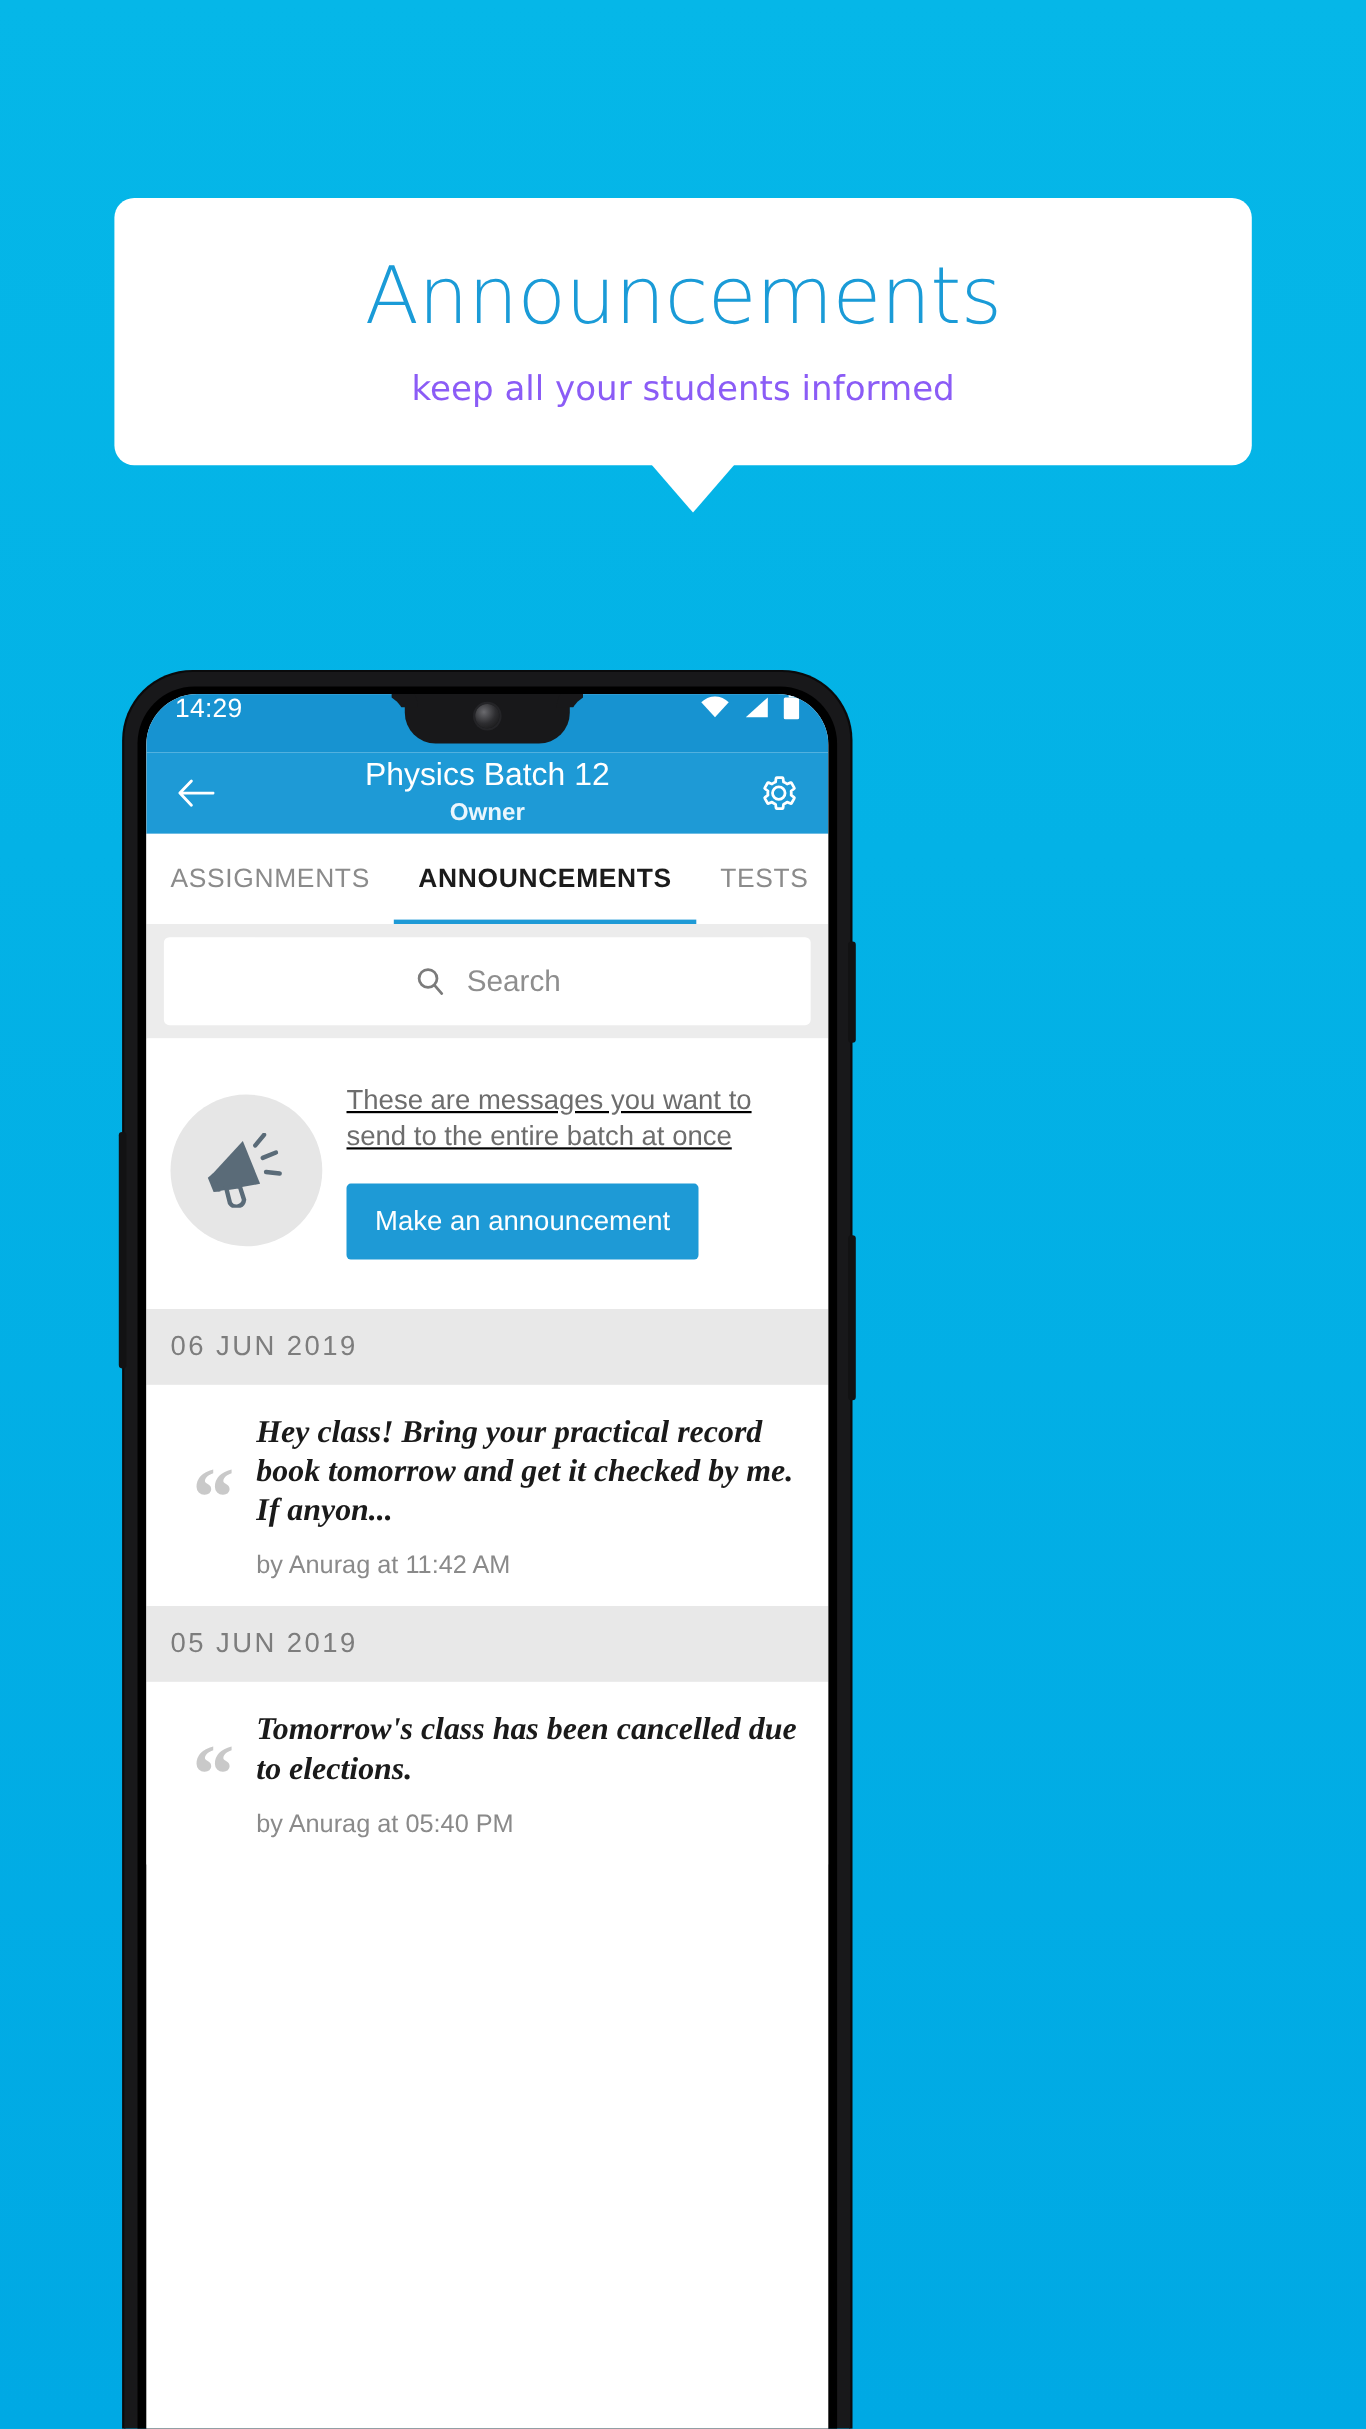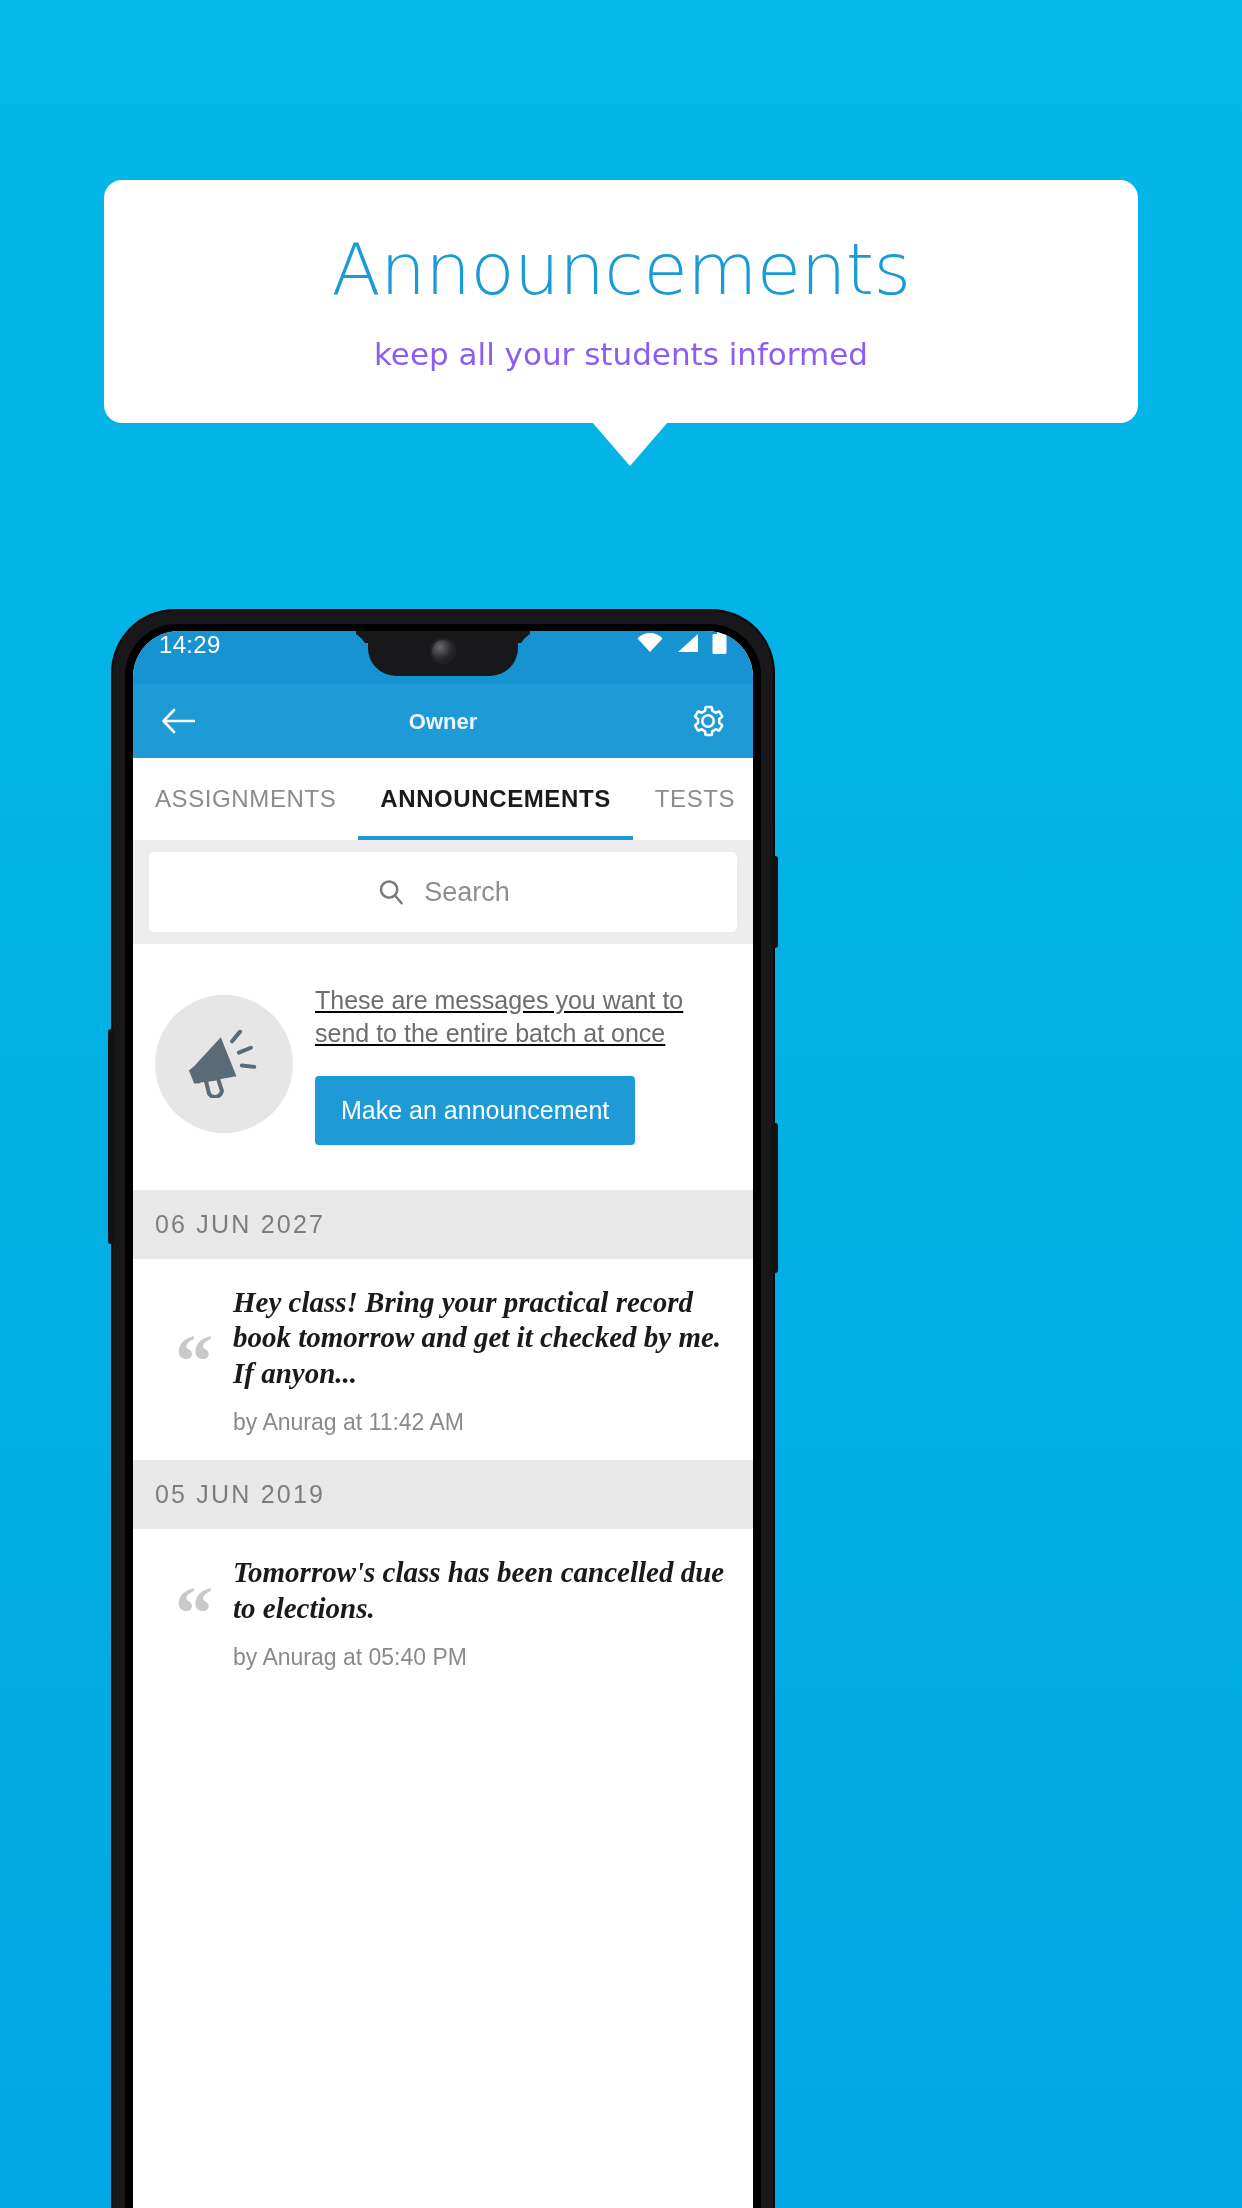--- a/index.html
+++ b/index.html
@@ -202,6 +202,7 @@
             </svg>
           </div>
           <div class="appbar-titles">
+            <div class="appbar-title">Physics Batch 12</div>
             <div class="appbar-sub">Owner</div>
           </div>
           <div class="icon-btn">

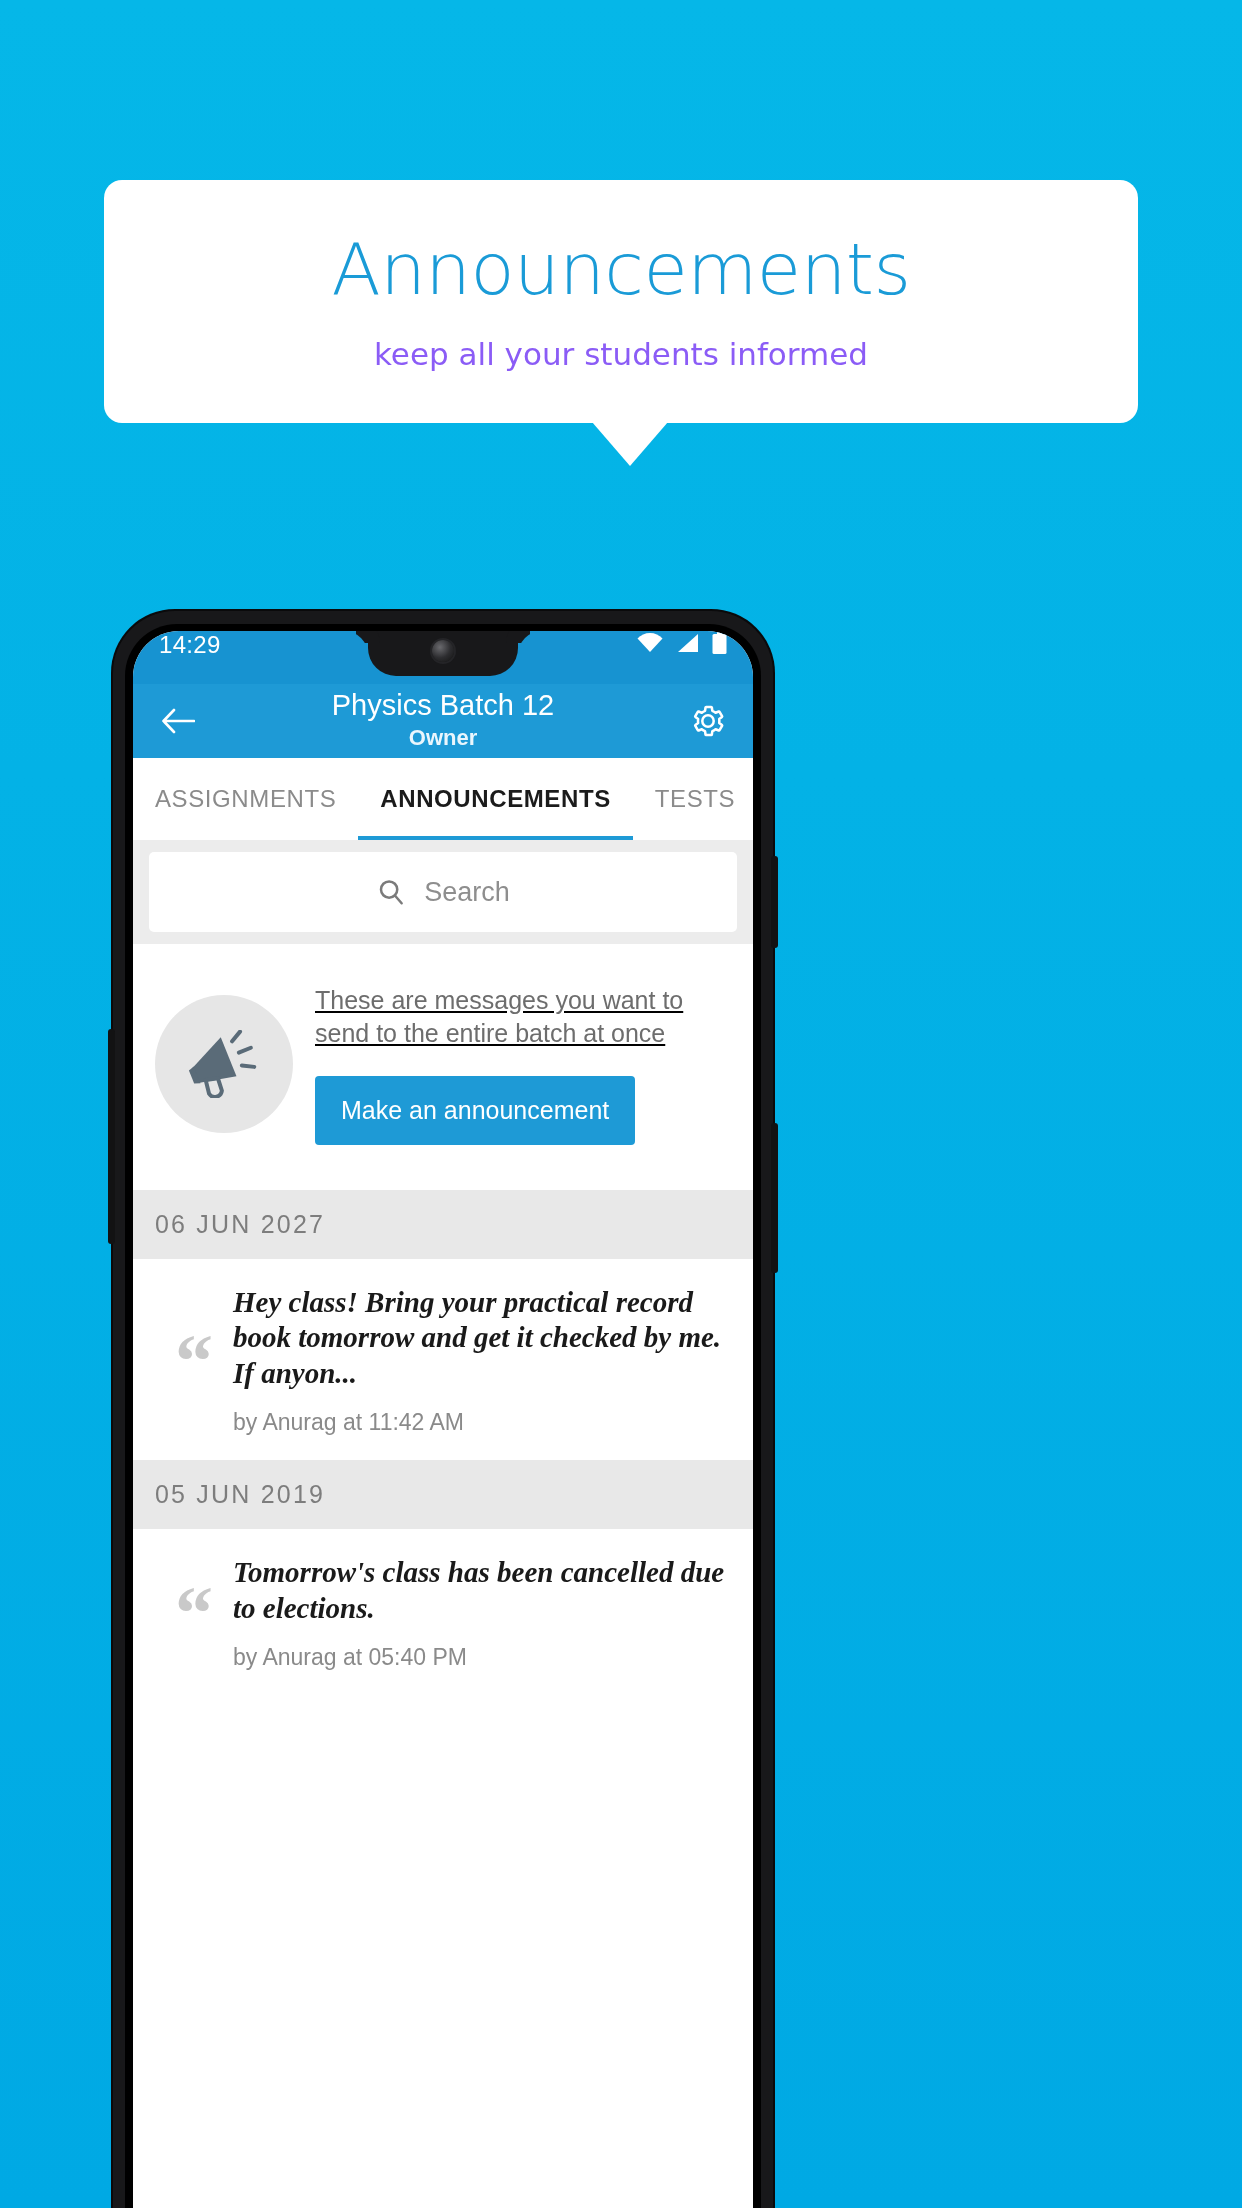--- a/index.html
+++ b/index.html
@@ -249,7 +249,7 @@
           </div>
         </div>
 
-        <div class="date-head">06  JUN  2027</div>
+        <div class="date-head">06  JUN  2019</div>
         <div class="ann-item">
           <div class="quote-mark">“</div>
           <div class="ann-body">

